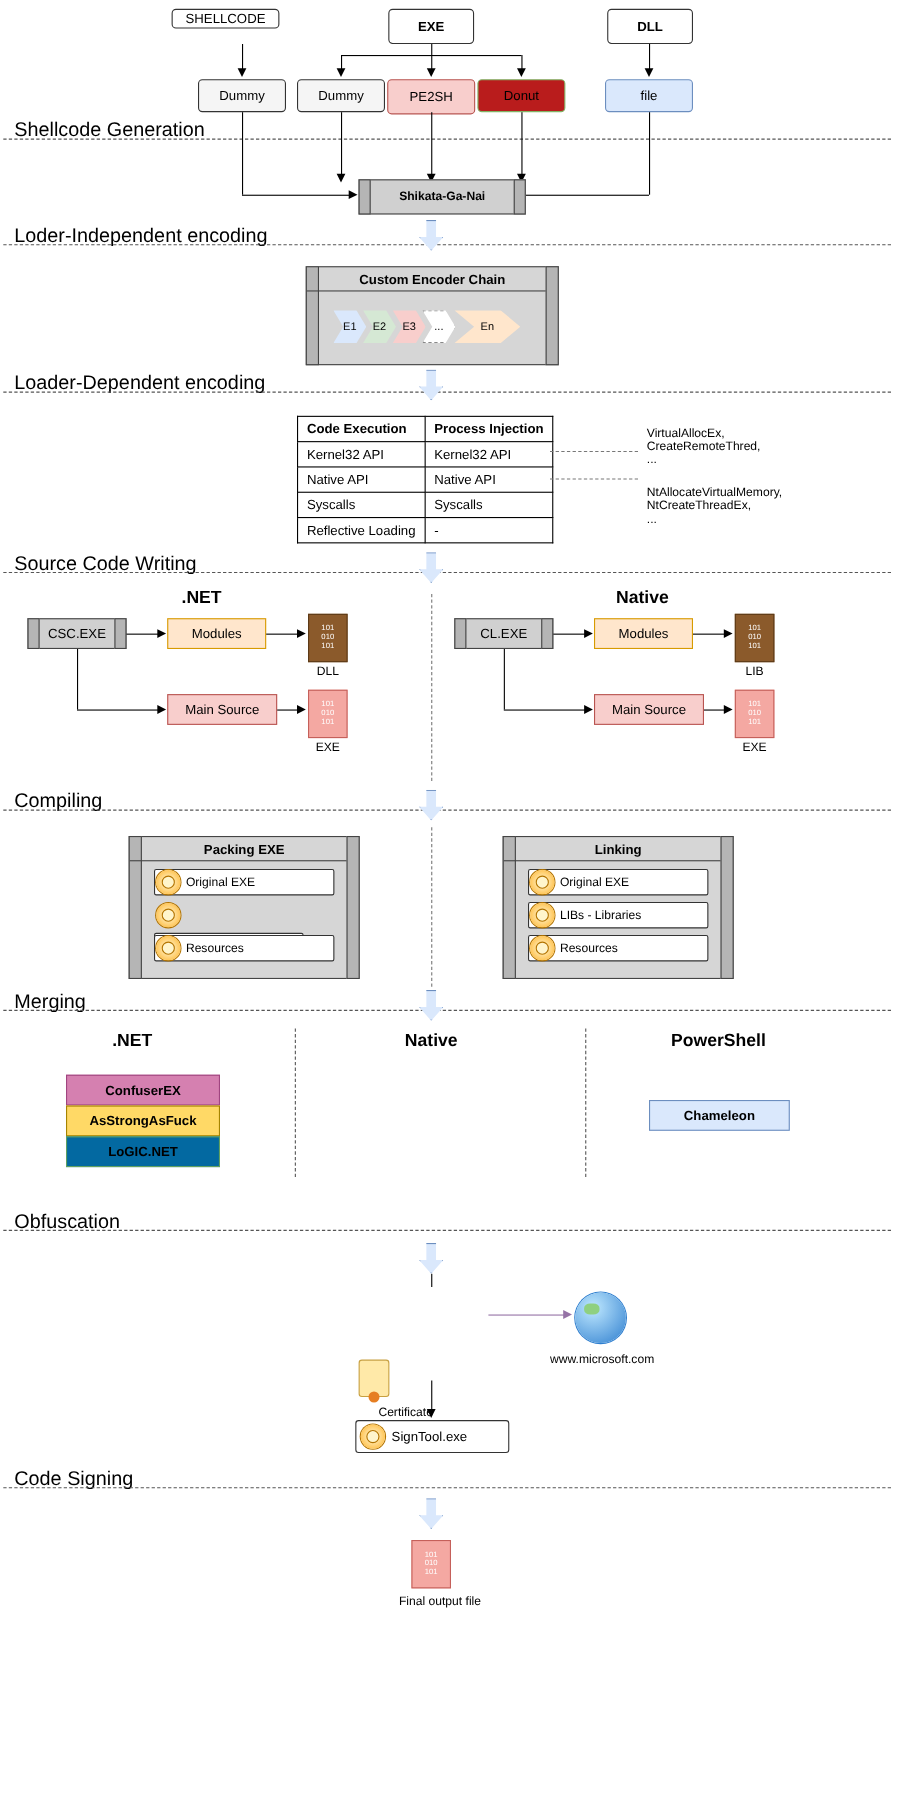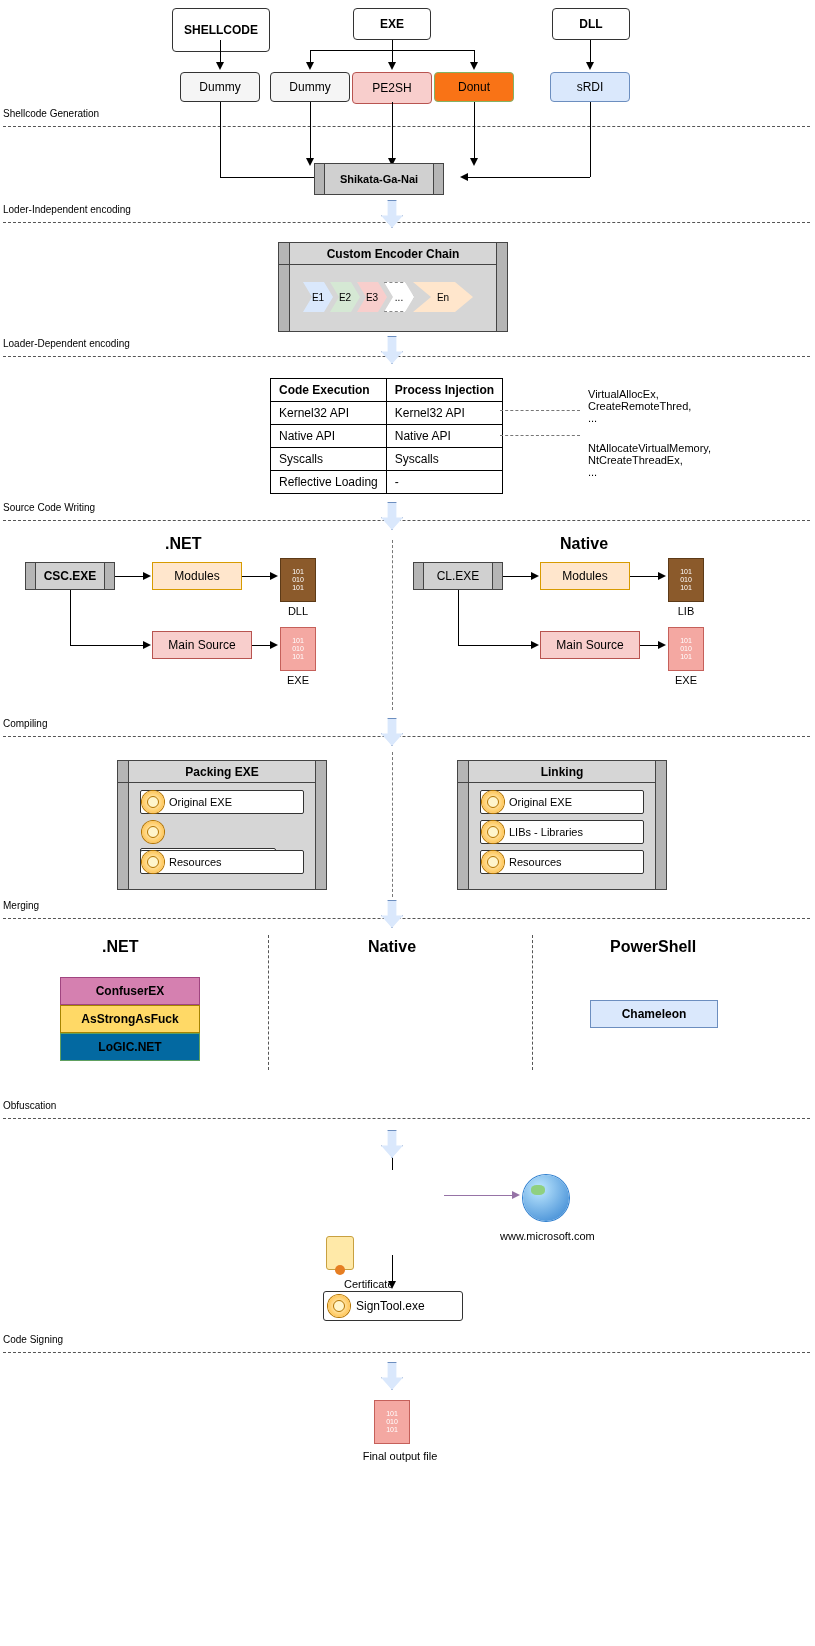--- a/index.html
+++ b/index.html
@@ -65,7 +65,7 @@
 
 <div class="canvas">
 
-<div class="node white" style="left:172px;top:8px;width:98px;height:44px;font-weight:bold;border-radius:4px">SHELLCODE</div>
+<div class="node white" style="left:156px;top:8px;width:98px;height:18px;font-weight:normal;border-radius:4px">SHELLCODE</div>
 <div class="node white" style="left:353px;top:8px;width:78px;height:32px;font-weight:bold;border-radius:4px">EXE</div>
 <div class="node white" style="left:552px;top:8px;width:78px;height:32px;font-weight:bold;border-radius:4px">DLL</div>
 

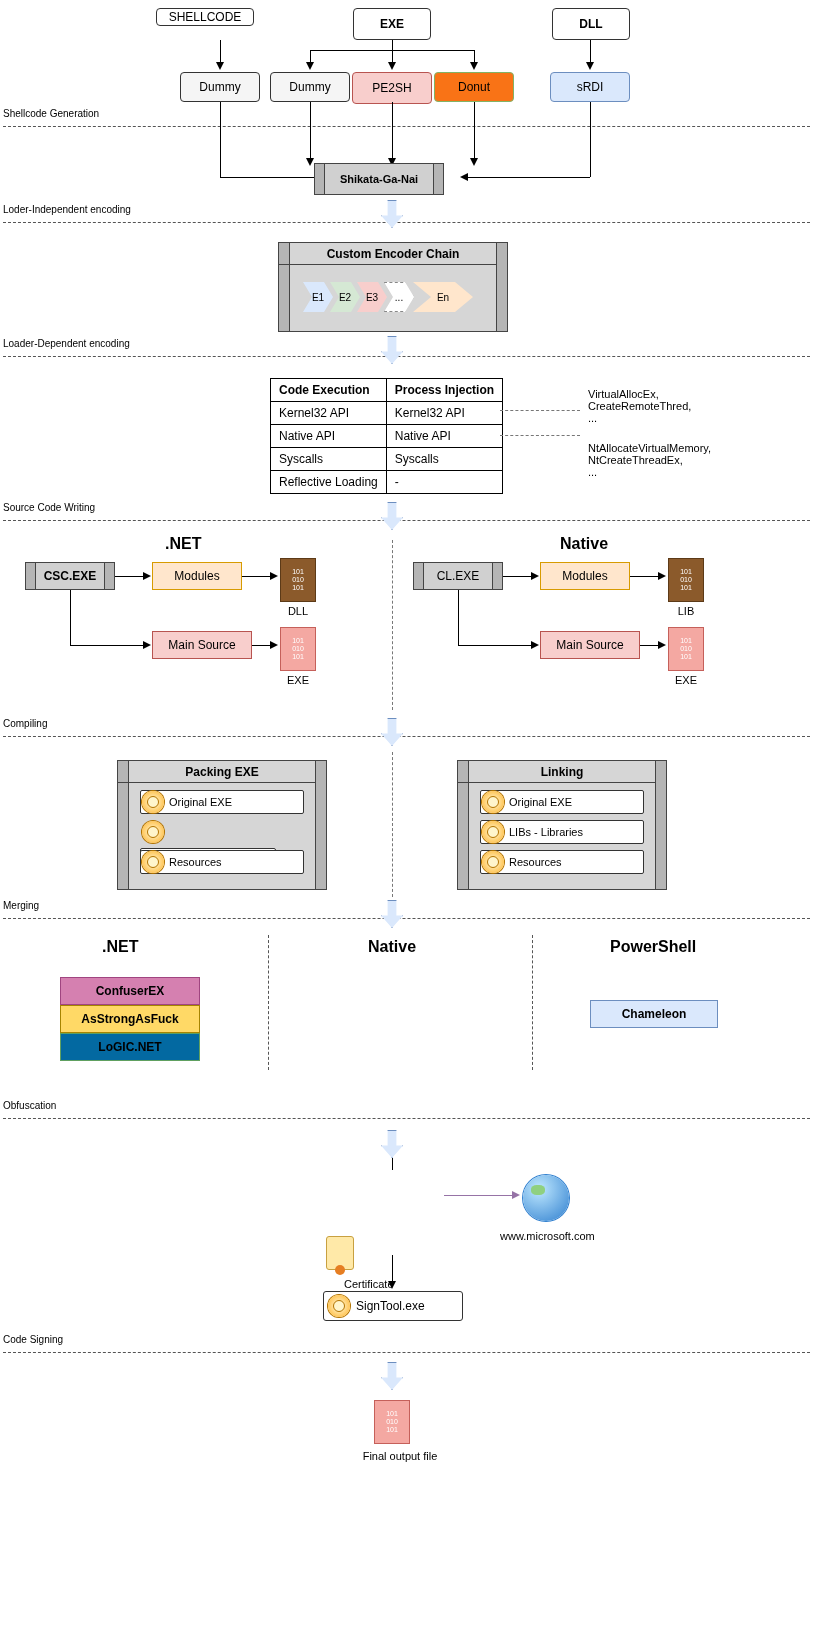--- a/index.html
+++ b/index.html
@@ -8,7 +8,7 @@
 .node{position:absolute;display:flex;align-items:center;justify-content:center;text-align:center;border:1px solid #333;background:#f5f5f5}
 .node.white{background:#fff}
 .node.red{background:#f8cecc;border-color:#b85450}
-.node.green{background:#f97316;border-color:#82b366}
+.node.green{background:#b91c1c;border-color:#82b366}
 .node.blue{background:#dae8fc;border-color:#6c8ebf}
 .node.orange{background:#ffe6cc;border-color:#d79b00}
 .node.pink{background:#f8cecc;border-color:#b85450}

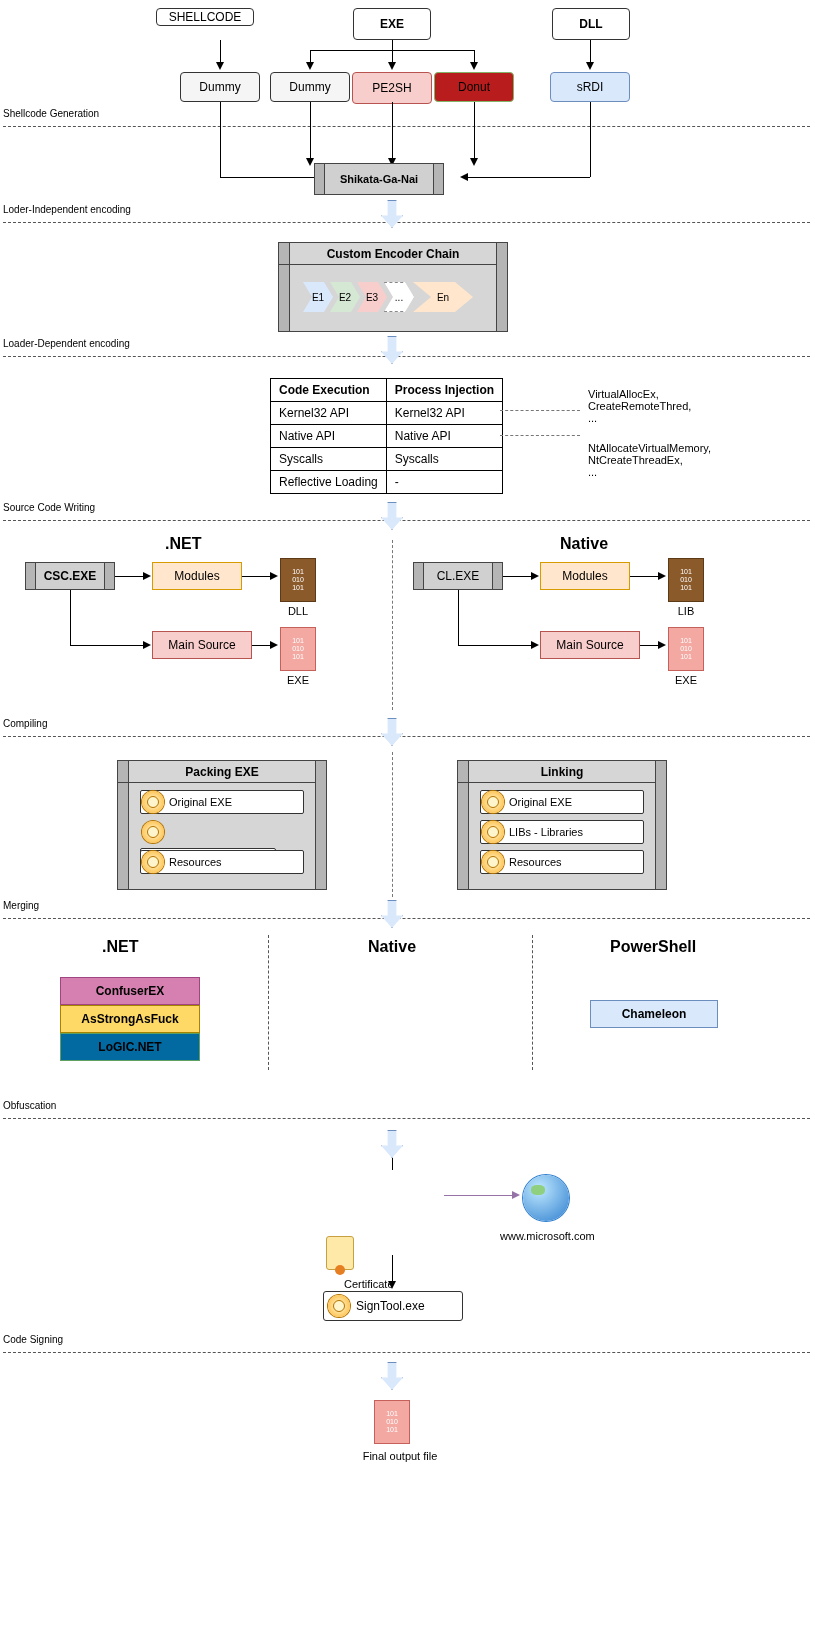--- a/index.html
+++ b/index.html
@@ -86,7 +86,7 @@
 <div class="node" style="left:270px;top:72px;width:80px;height:30px;border-radius:4px">Dummy</div>
 <div class="node red" style="left:352px;top:72px;width:80px;height:32px;border-radius:4px">PE2SH</div>
 <div class="node green" style="left:434px;top:72px;width:80px;height:30px;border-radius:4px">Donut</div>
-<div class="node blue" style="left:550px;top:72px;width:80px;height:30px;border-radius:4px">sRDI</div>
+<div class="node blue" style="left:550px;top:72px;width:80px;height:30px;border-radius:4px">file</div>
 
 <div class="section" style="top:108px">Shellcode Generation</div>
 <div class="hr" style="top:126px"></div>

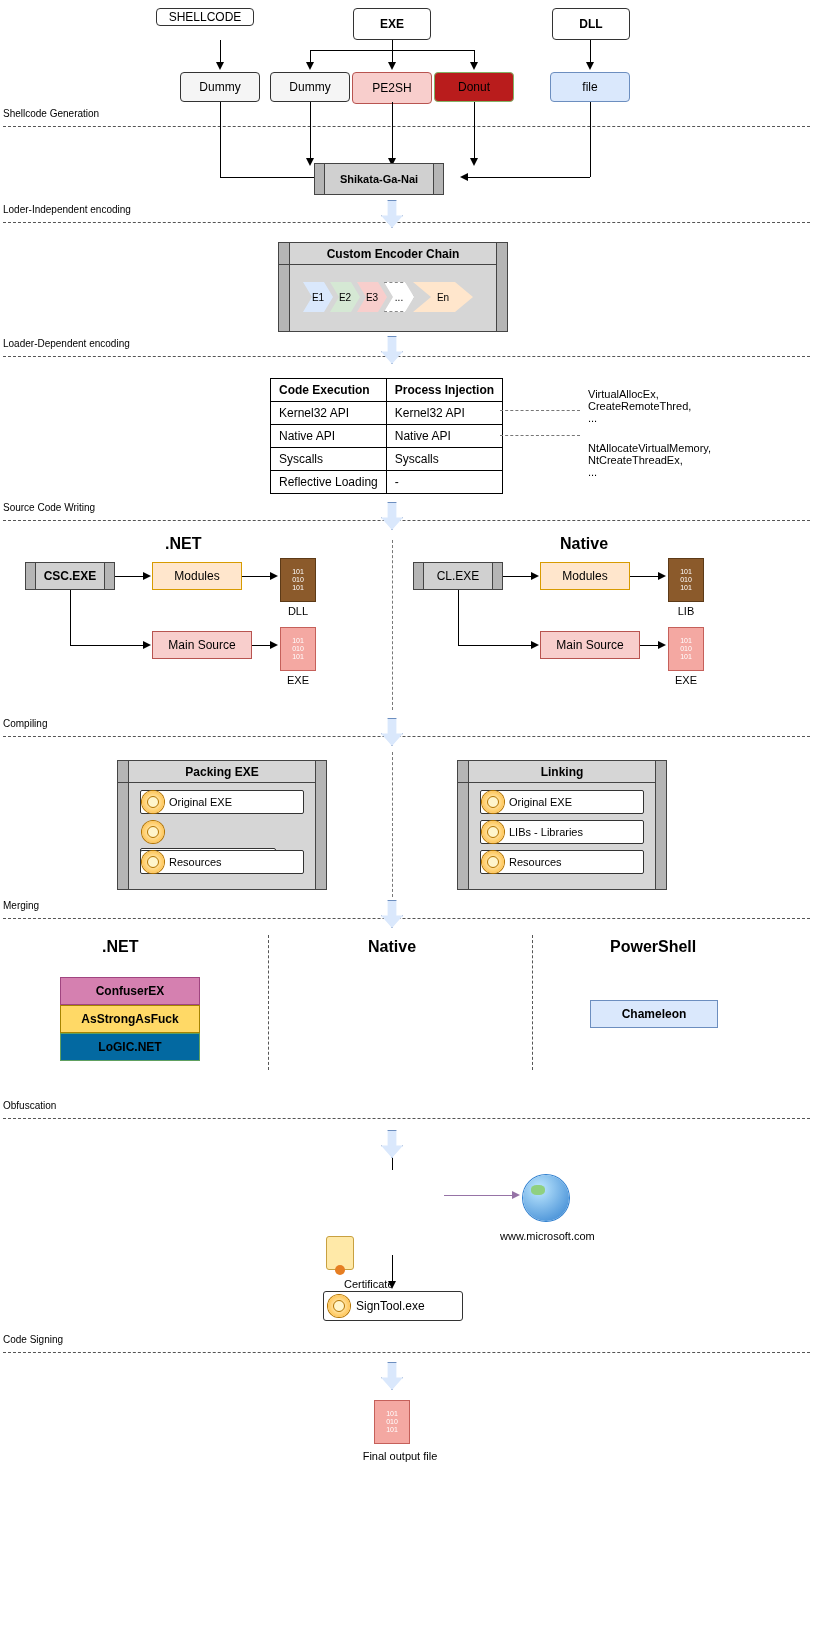--- a/index.html
+++ b/index.html
@@ -15,7 +15,7 @@
 .node.magenta{background:#e1d5e7;border-color:#9673a6}
 .node.yellow{background:#ffd966;border-color:#a68400}
 .node.green2{background:#0369a1;border-color:#60a060}
-.section{position:absolute;left:3px;font-size:10px;font-weight:normal}
+.section{position:absolute;left:13px;font-size:18px;font-weight:normal}
 .hr{position:absolute;left:3px;width:807px;border-top:1.5px dashed #555}
 .vdash{position:absolute;border-left:1.5px dashed #555;height:135px}
 .arrow-down{position:absolute;width:22px;height:28px;background:#dae8fc;border:1px solid #6c8ebf;clip-path:polygon(30% 0,70% 0,70% 55%,100% 55%,50% 100%,0 55%,30% 55%)}

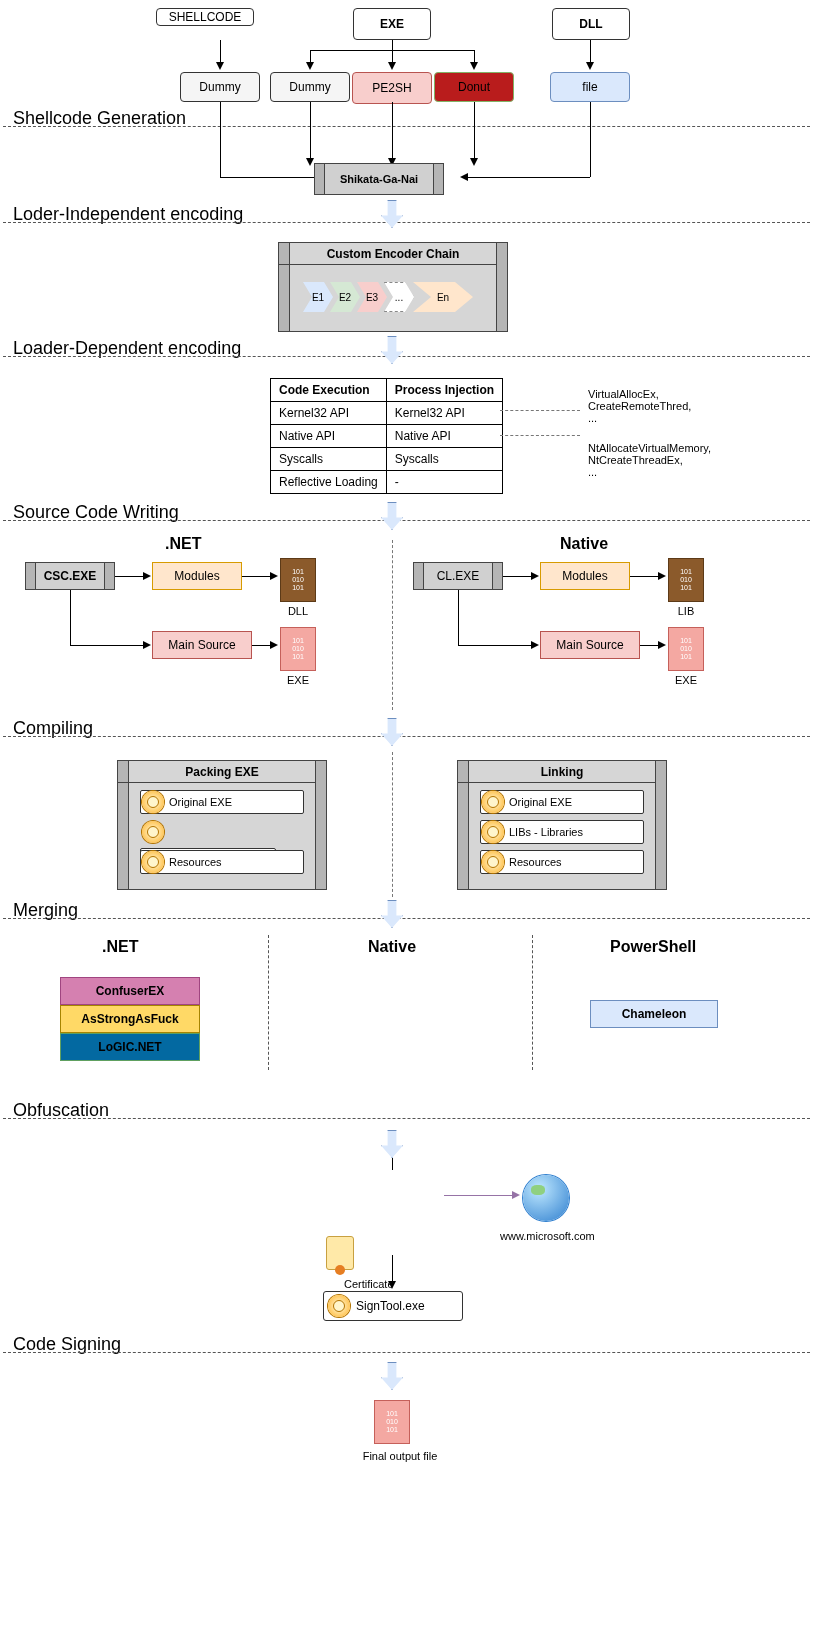--- a/index.html
+++ b/index.html
@@ -104,7 +104,7 @@
 <div class="thin-arr h" style="left:467px;top:177px;width:123px"></div>
     <div class="ah-l" style="left:460px;top:173px"></div>
 
-<div class="grey-3d" style="left:314px;top:163px;width:130px;height:32px">
+<div class="grey-3d" style="left:326px;top:163px;width:152px;height:32px">
       <div class="inner" style="font-size:11px">Shikata-Ga-Nai</div>
     </div>
 

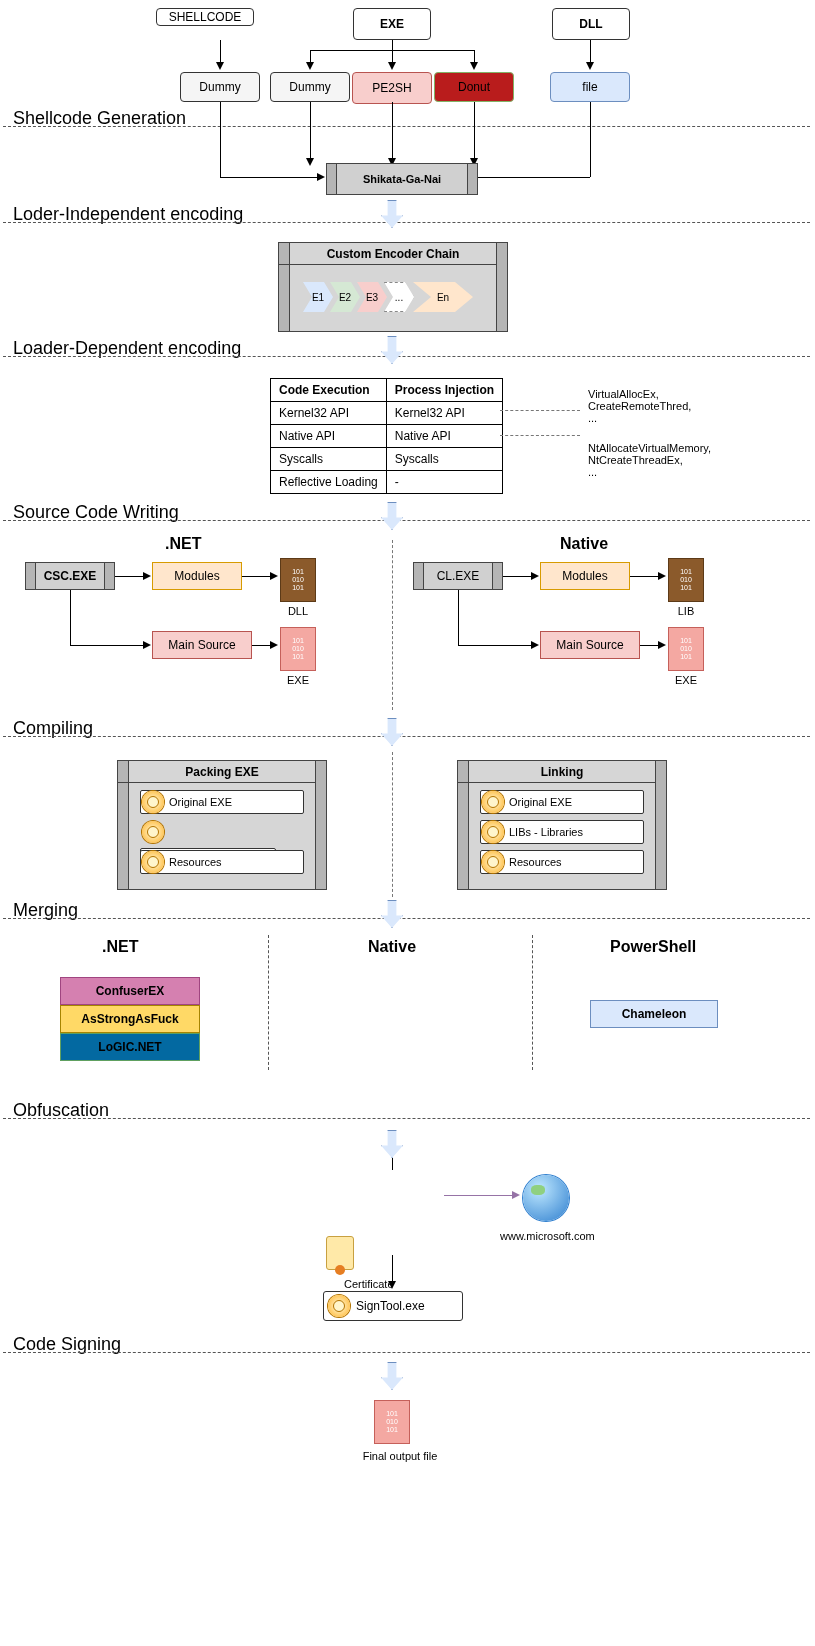--- a/index.html
+++ b/index.html
@@ -169,7 +169,7 @@
 <div class="txt" style="left:560px;top:535px;font-size:16px;font-weight:bold">Native</div>
 
 <div class="grey-3d" style="left:25px;top:562px;width:90px;height:28px">
-      <div class="inner" style="font-weight:bold">CSC.EXE</div>
+      <div class="inner" style="font-weight:normal">CSC.EXE</div>
     </div>
 <div class="thin-arr h" style="left:115px;top:576px;width:30px"></div>
     <div class="ah-r" style="left:143px;top:572px"></div>

